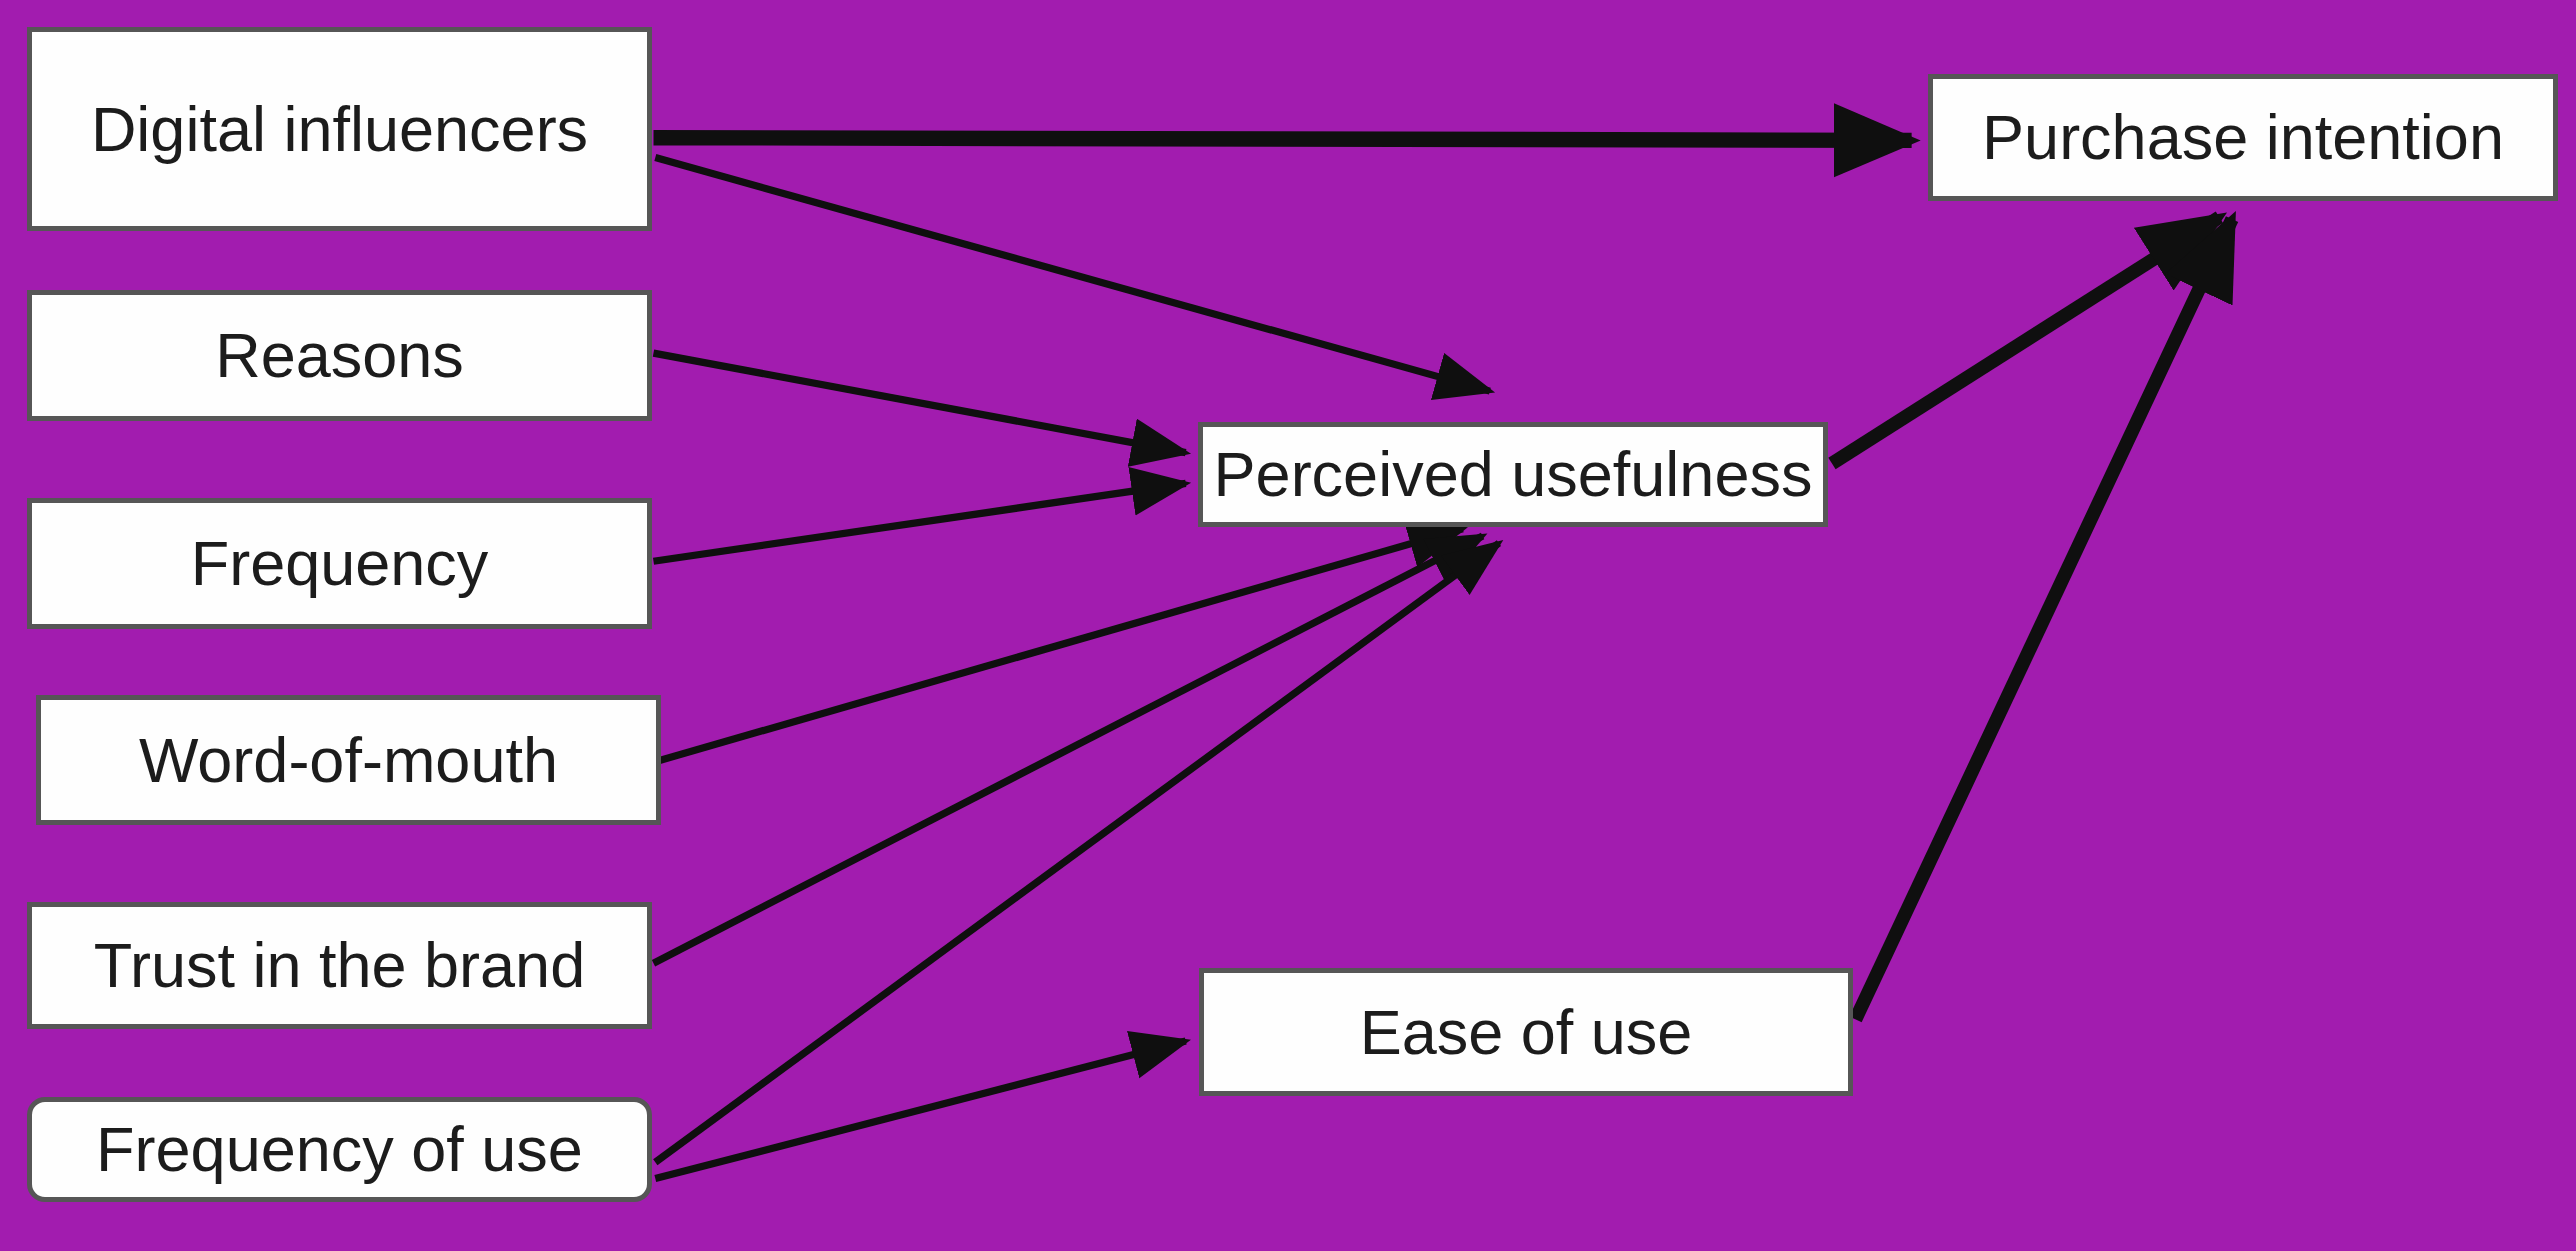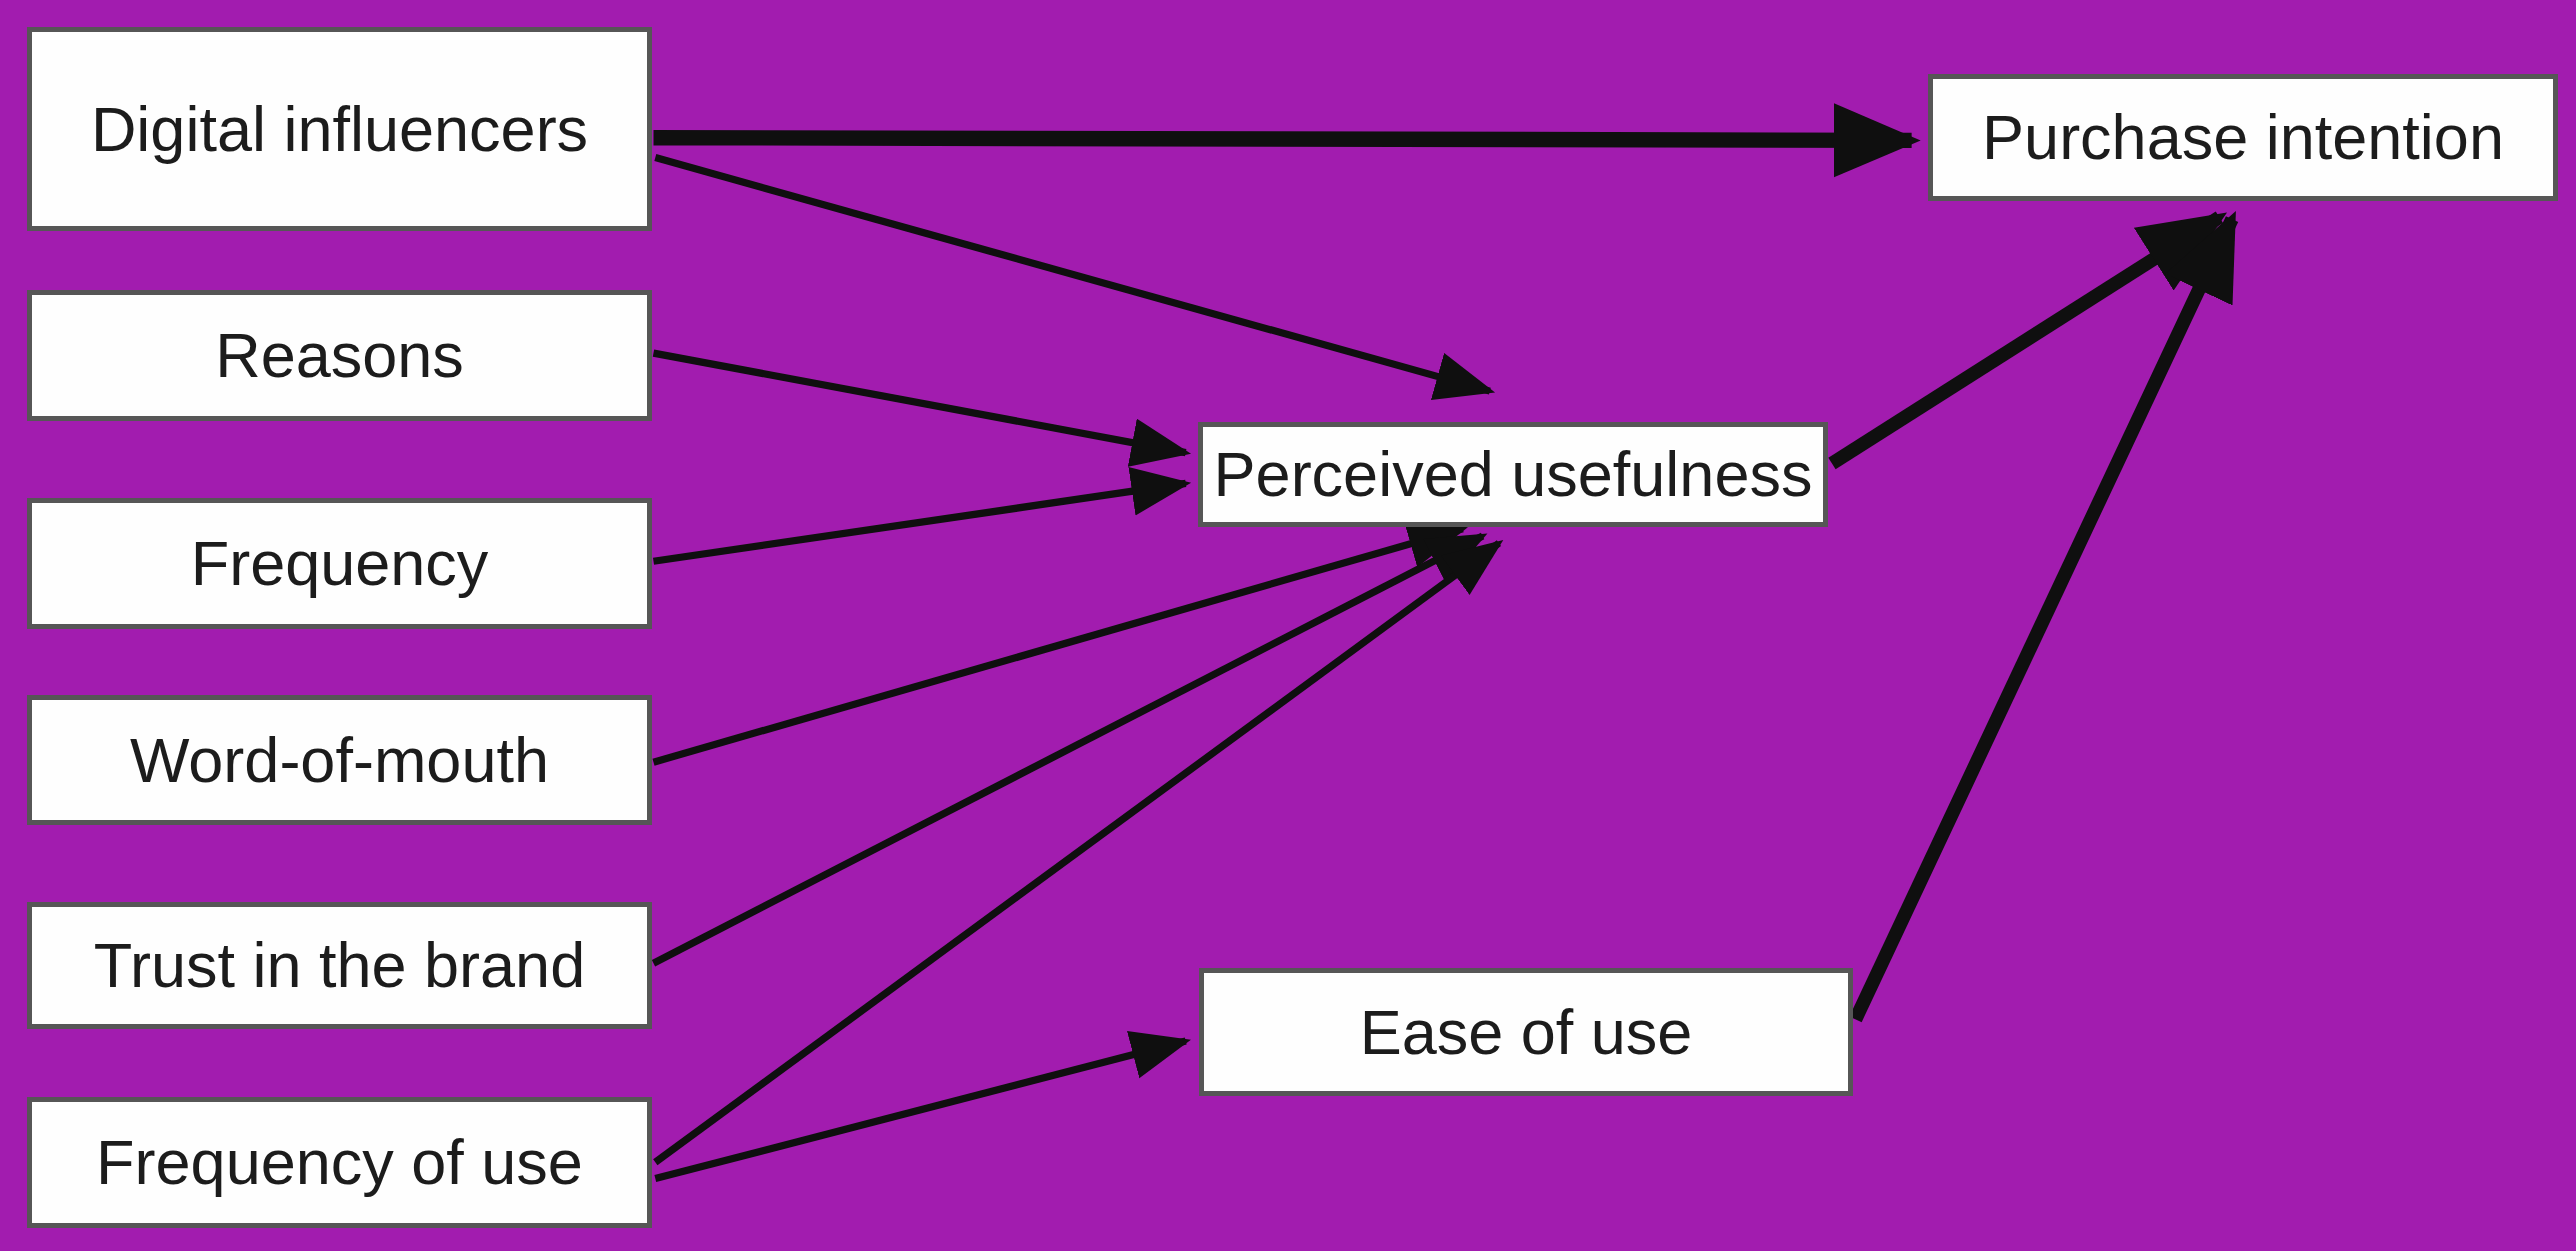--- a/index.html
+++ b/index.html
@@ -94,7 +94,7 @@
     <span>Frequency</span>
   </div>
 
-  <div class="node" style="left:27px; top:695px; width:625px; height:130px;">
+  <div class="node" style="left:36px; top:695px; width:625px; height:130px;">
     <span>Word-of-mouth</span>
   </div>
 

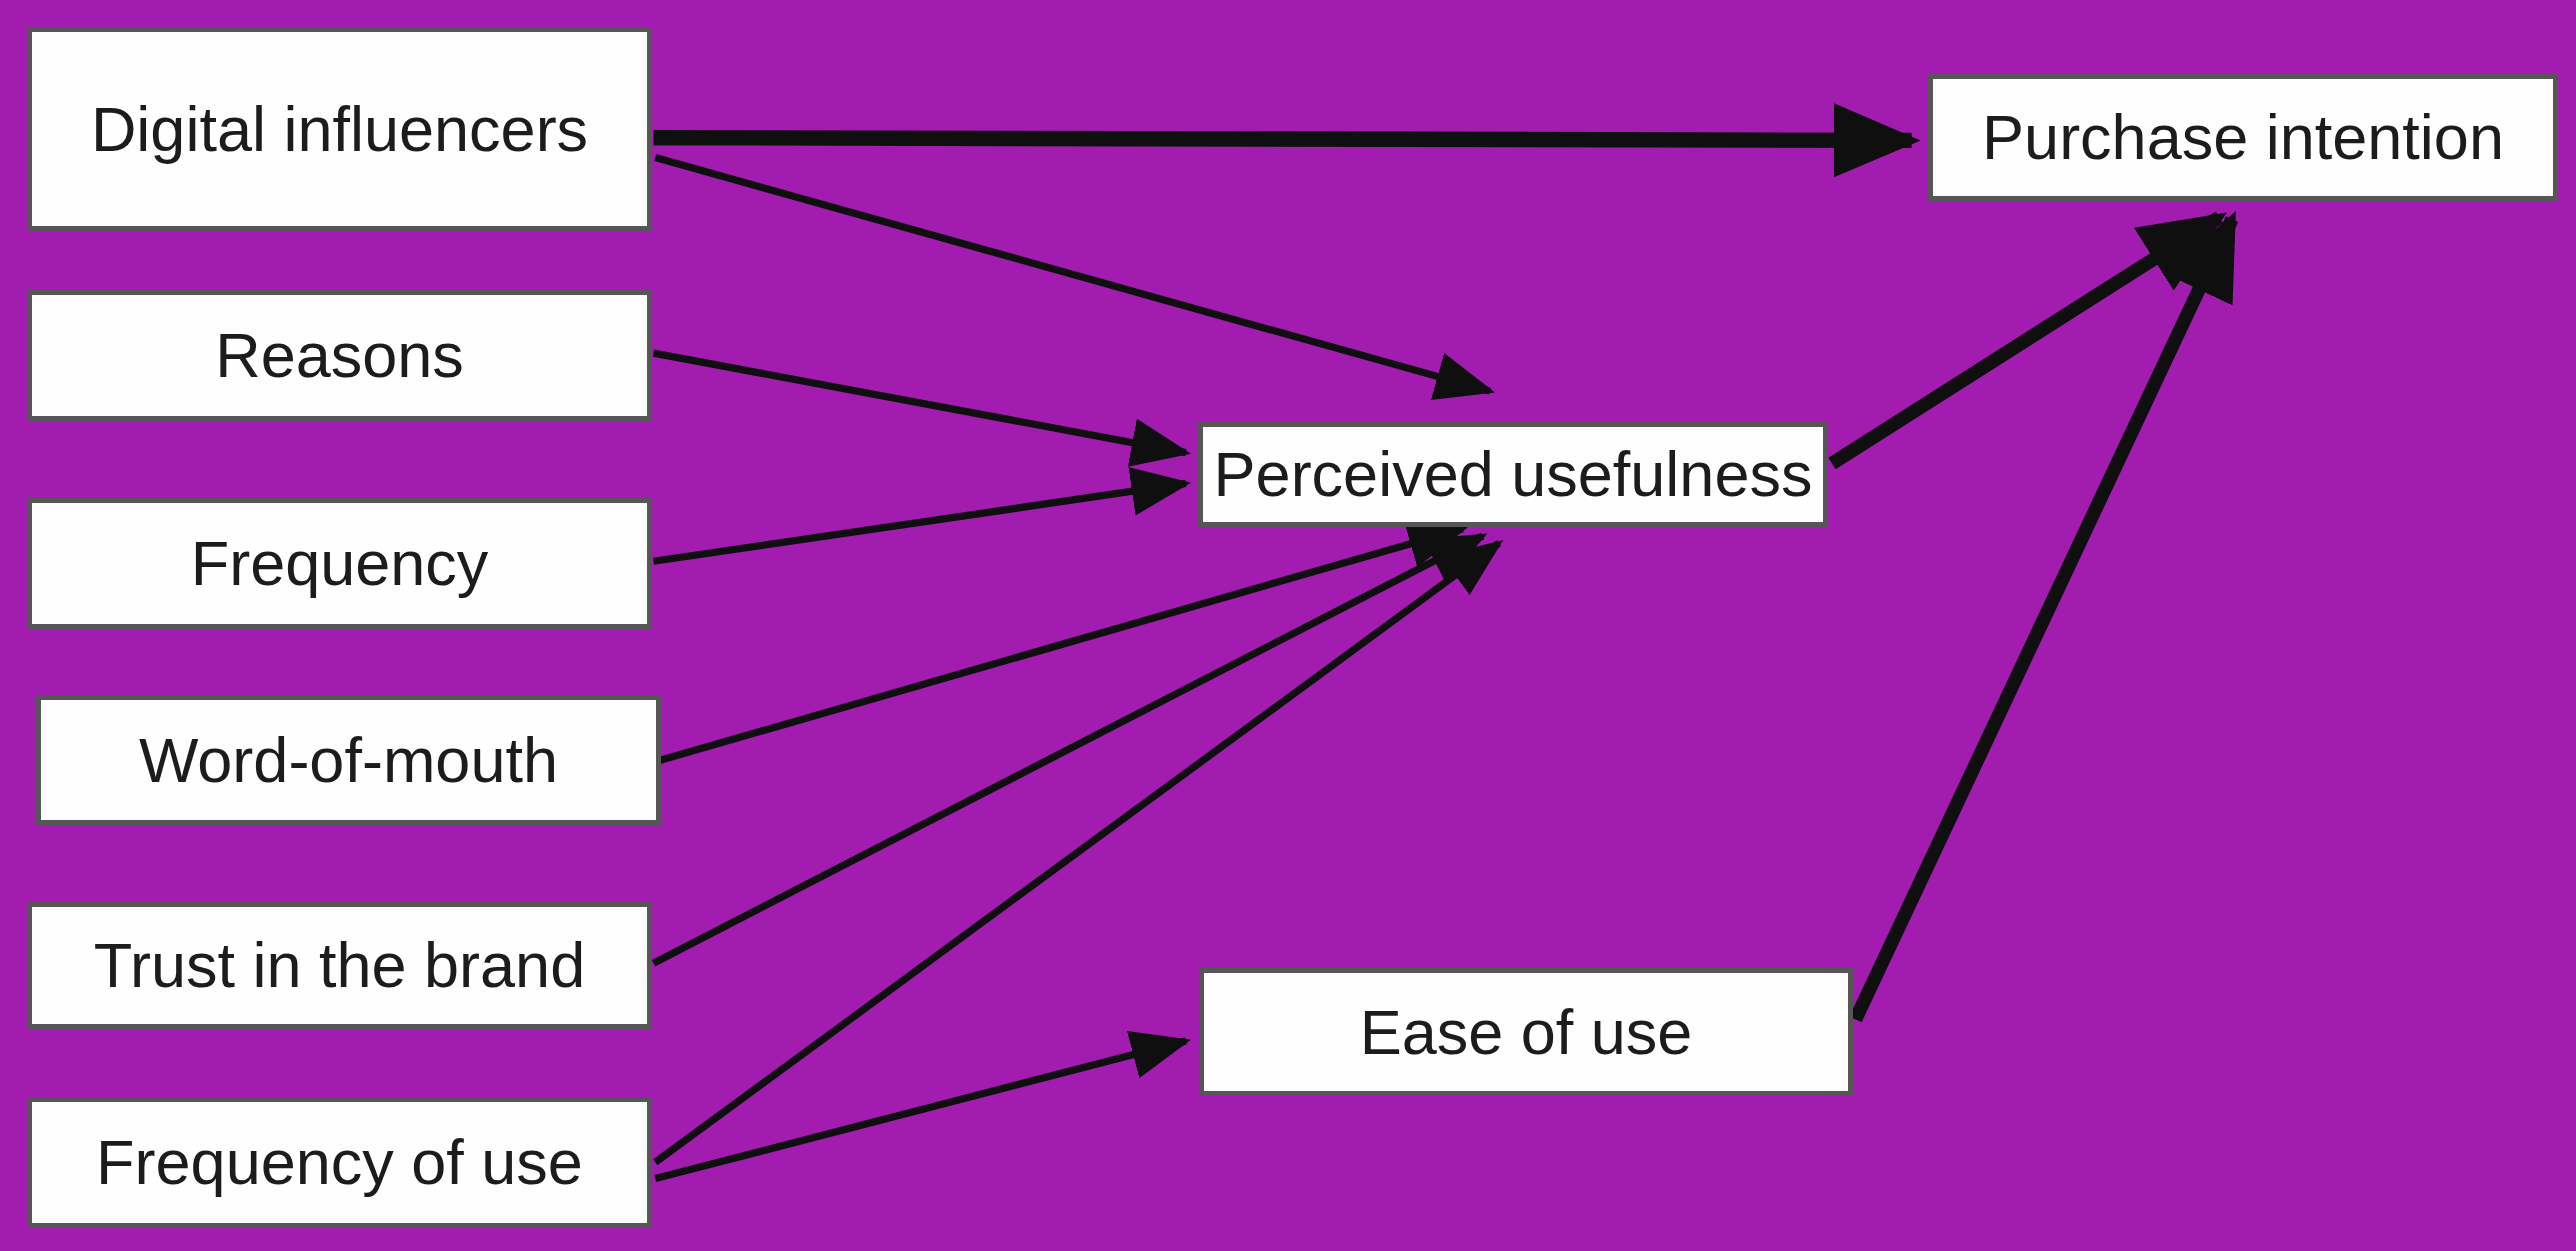--- a/index.html
+++ b/index.html
@@ -102,7 +102,7 @@
     <span>Trust in the brand</span>
   </div>
 
-  <div class="node" style="left:27px; top:1097px; width:625px; height:131px;">
+  <div class="node" style="left:27px; top:1097px; width:625px; height:105px;border-radius:18px;">
     <span>Frequency of use</span>
   </div>
 

